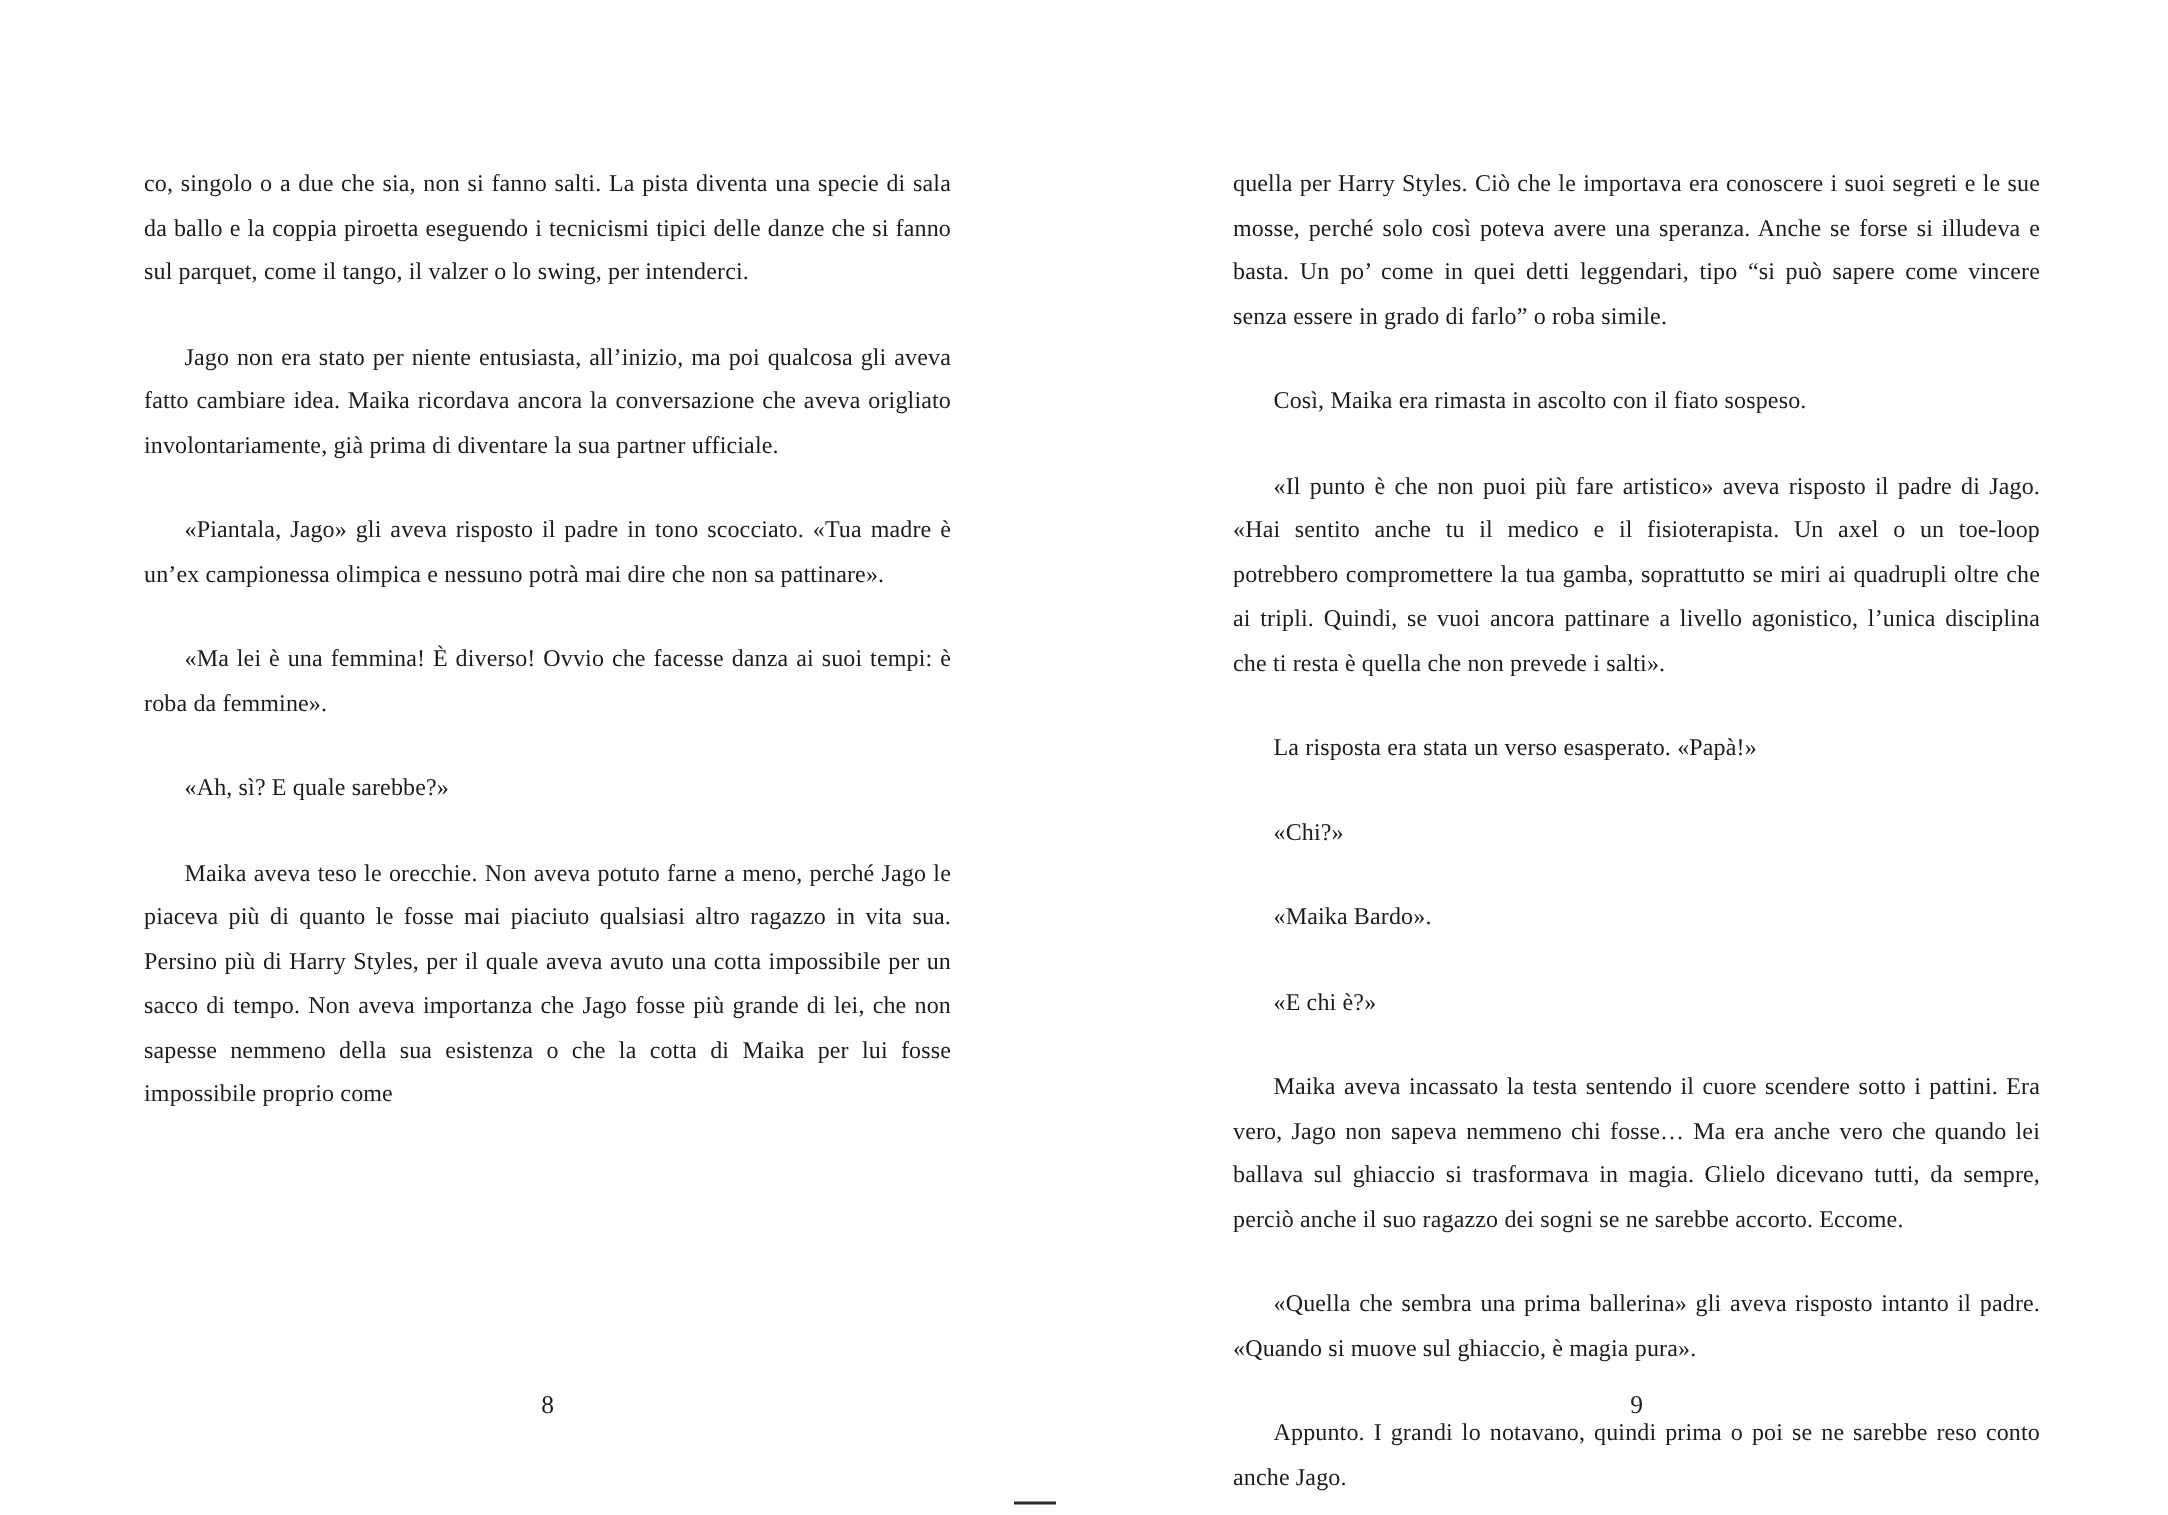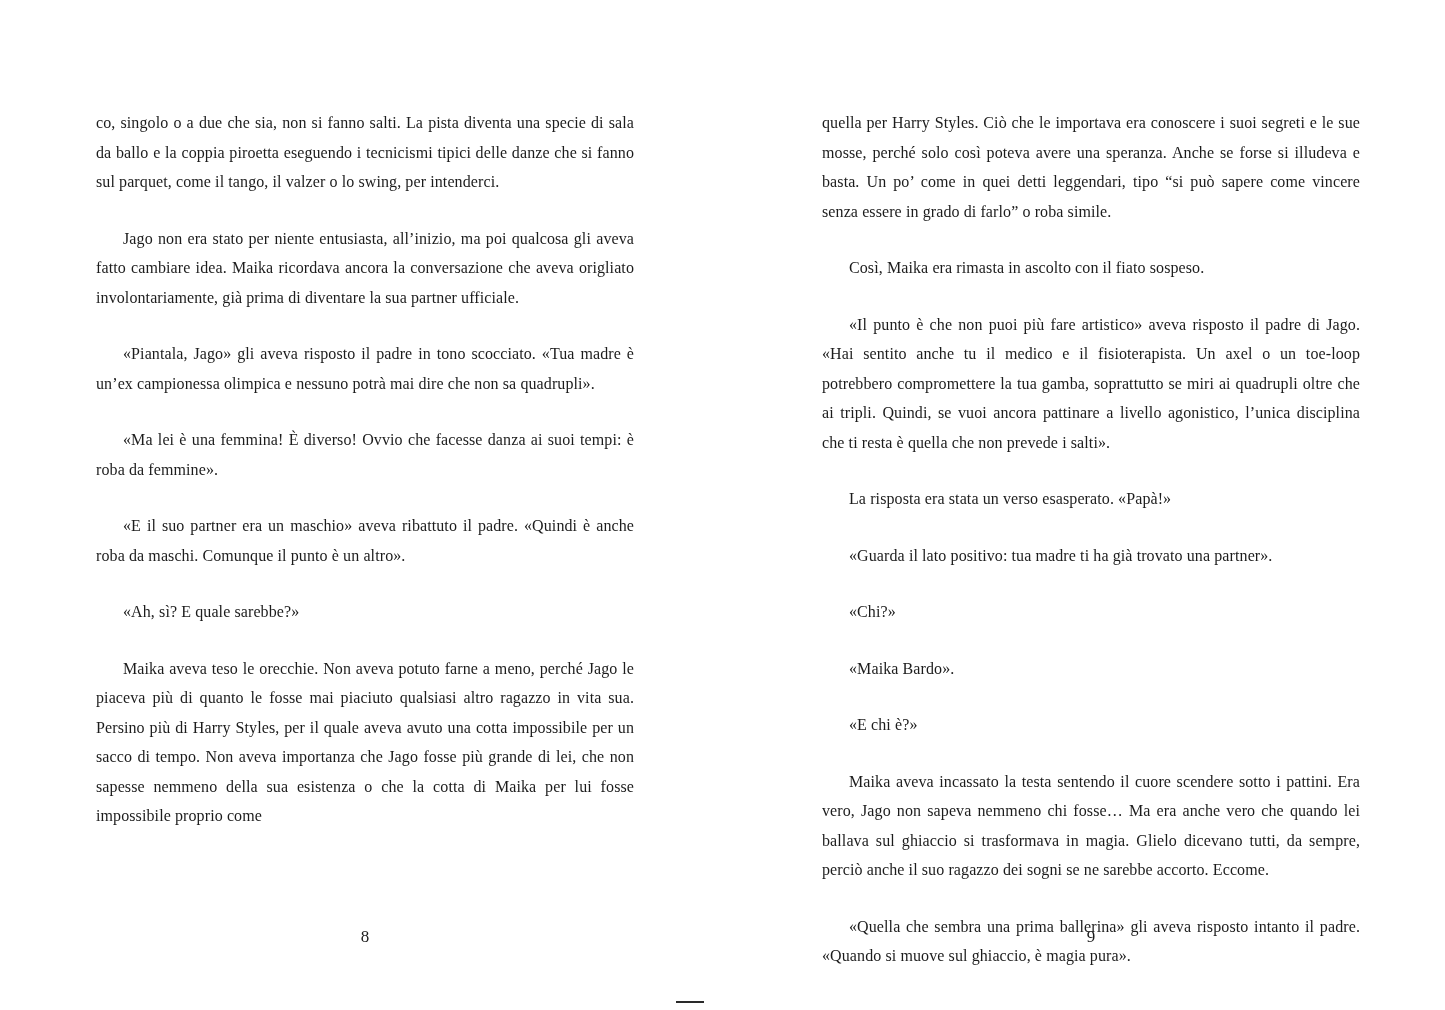--- a/index.html
+++ b/index.html
@@ -65,7 +65,7 @@
   <div class="page" id="page-left">
     <p>co, singolo o a due che sia, non si fanno salti. La pista diventa una specie di sala da ballo e la coppia piroetta eseguendo i tecnicismi tipici delle danze che si fanno sul parquet, come il tango, il valzer o lo swing, per intenderci.</p>
     <p class="indent">Jago non era stato per niente entusiasta, all’inizio, ma poi qualcosa gli aveva fatto cambiare idea. Maika ricordava ancora la conversazione che aveva origliato involontariamente, già prima di diventare la sua partner ufficiale.</p>
-    <p class="indent">«Piantala, Jago» gli aveva risposto il padre in tono scocciato. «Tua madre è un’ex campionessa olimpica e nessuno potrà mai dire che non sa quadrupli».</p>
+    <p class="indent">«Piantala, Jago» gli aveva risposto il padre in tono scocciato. «Tua madre è un’ex campionessa olimpica e nessuno potrà mai dire che non sa pattinare».</p>
     <p class="indent">«Ma lei è una femmina! È diverso! Ovvio che facesse danza ai suoi tempi: è roba da femmine».</p>
     <p class="indent">«E il suo partner era un maschio» aveva ribattuto il padre. «Quindi è anche roba da maschi. Comunque il punto è un altro».</p>
     <p class="indent">«Ah, sì? E quale sarebbe?»</p>

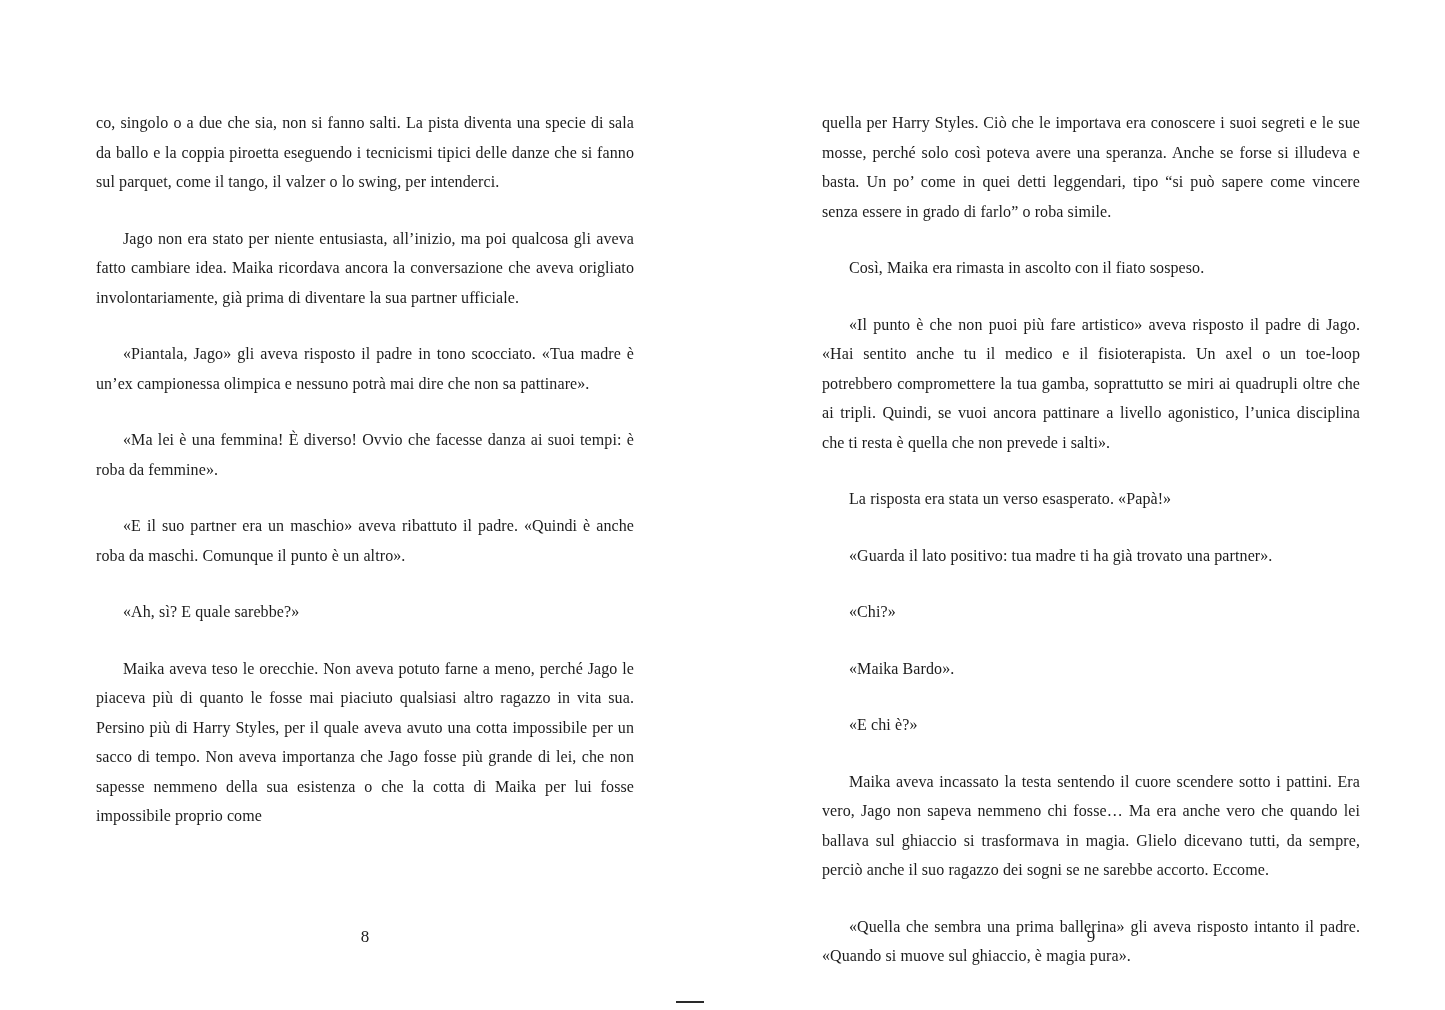--- a/index.html
+++ b/index.html
@@ -67,7 +67,6 @@
     <p class="indent">Jago non era stato per niente entusiasta, all’inizio, ma poi qualcosa gli aveva fatto cambiare idea. Maika ricordava ancora la conversazione che aveva origliato involontariamente, già prima di diventare la sua partner ufficiale.</p>
     <p class="indent">«Piantala, Jago» gli aveva risposto il padre in tono scocciato. «Tua madre è un’ex campionessa olimpica e nessuno potrà mai dire che non sa pattinare».</p>
     <p class="indent">«Ma lei è una femmina! È diverso! Ovvio che facesse danza ai suoi tempi: è roba da femmine».</p>
-    <p class="indent">«E il suo partner era un maschio» aveva ribattuto il padre. «Quindi è anche roba da maschi. Comunque il punto è un altro».</p>
     <p class="indent">«Ah, sì? E quale sarebbe?»</p>
     <p class="indent">Maika aveva teso le orecchie. Non aveva potuto farne a meno, perché Jago le piaceva più di quanto le fosse mai piaciuto qualsiasi altro ragazzo in vita sua. Persino più di Harry Styles, per il quale aveva avuto una cotta impossibile per un sacco di tempo. Non aveva importanza che Jago fosse più grande di lei, che non sapesse nemmeno della sua esistenza o che la cotta di Maika per lui fosse impossibile proprio come</p>
   </div>

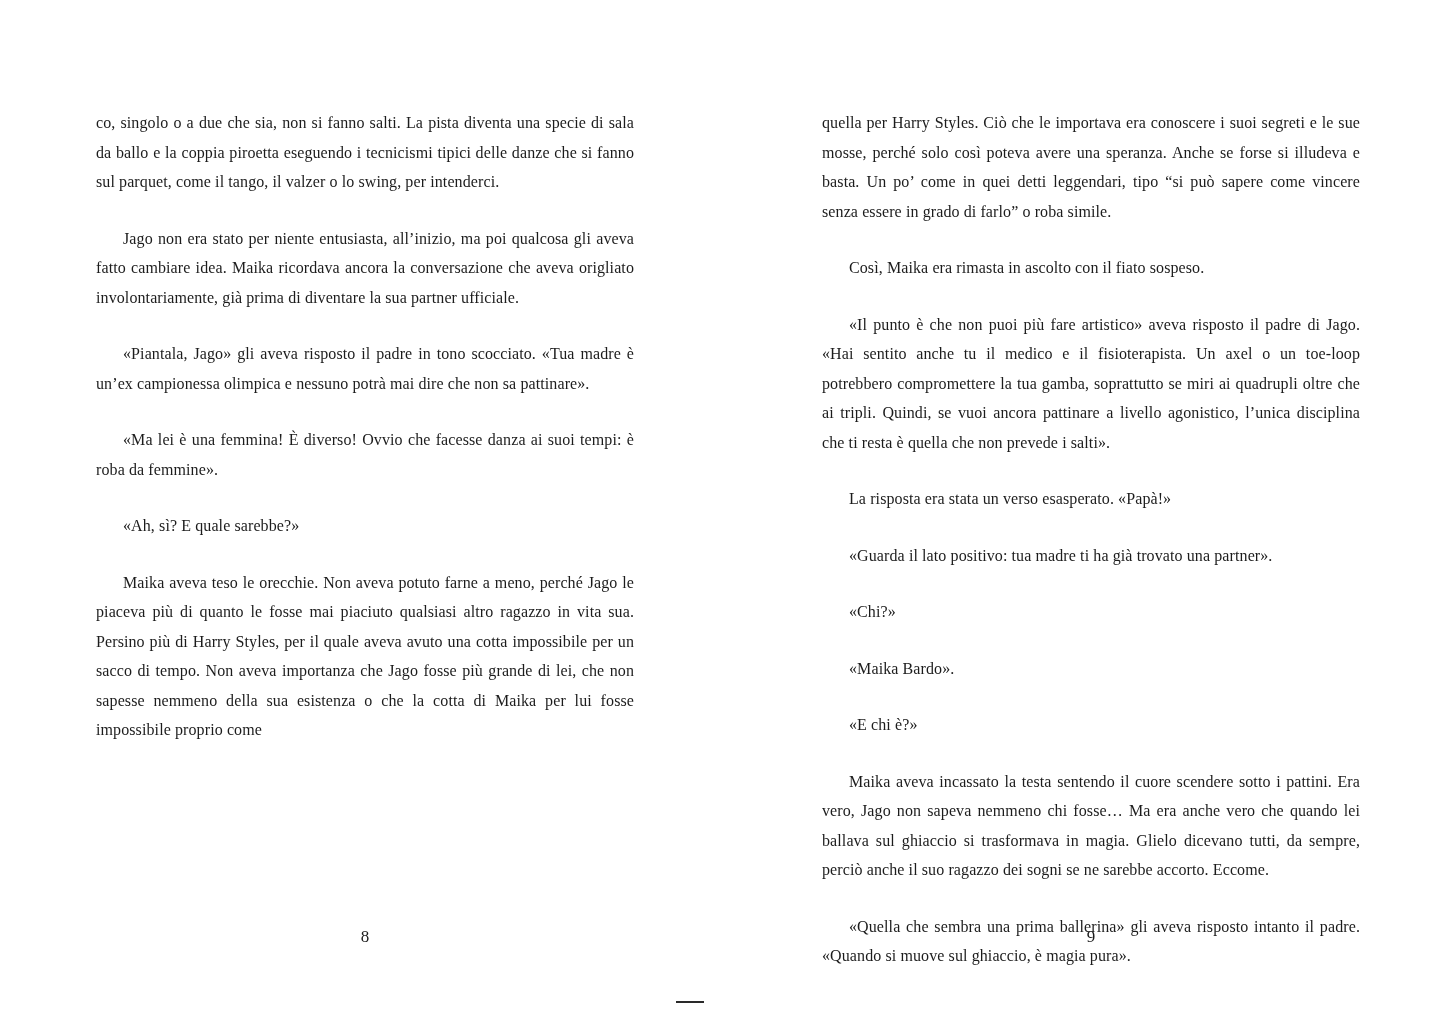--- a/index.html
+++ b/index.html
@@ -77,7 +77,6 @@
     <p class="indent">Così, Maika era rimasta in ascolto con il fiato sospeso.</p>
     <p class="indent">«Il punto è che non puoi più fare artistico» aveva risposto il padre di Jago. «Hai sentito anche tu il medico e il fisioterapista. Un axel o un toe-loop potrebbero compromettere la tua gamba, soprattutto se miri ai quadrupli oltre che ai tripli. Quindi, se vuoi ancora pattinare a livello agonistico, l’unica disciplina che ti resta è quella che non prevede i salti».</p>
     <p class="indent">La risposta era stata un verso esasperato. «Papà!»</p>
-    <p class="indent">«Guarda il lato positivo: tua madre ti ha già trovato una partner».</p>
     <p class="indent">«Chi?»</p>
     <p class="indent">«Maika Bardo».</p>
     <p class="indent">«E chi è?»</p>

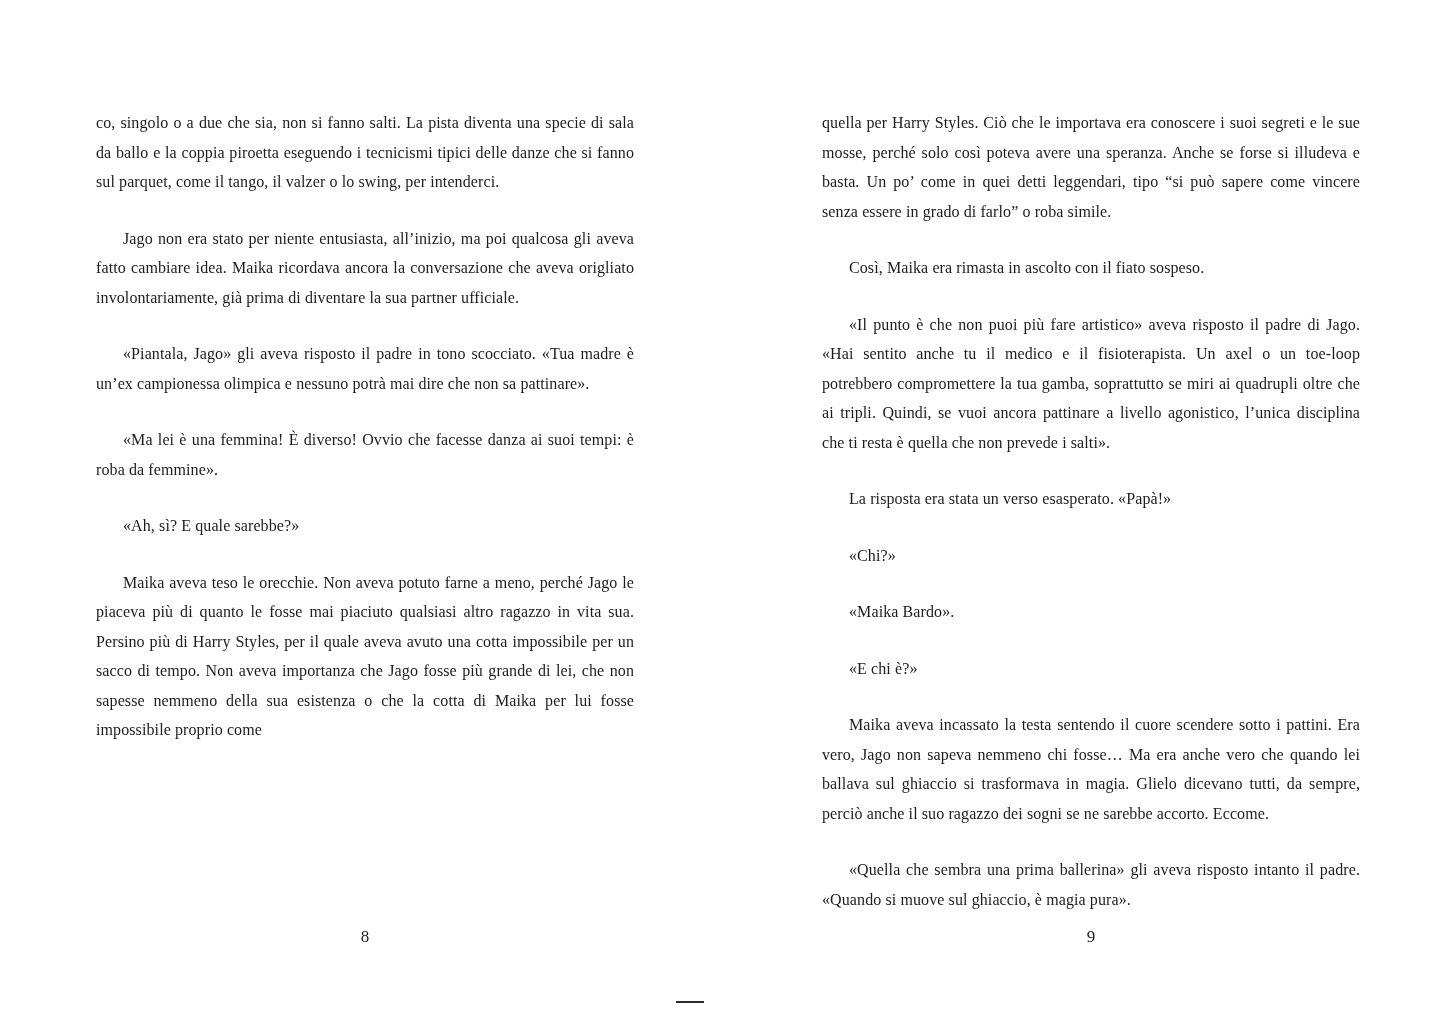--- a/index.html
+++ b/index.html
@@ -82,6 +82,7 @@
     <p class="indent">«E chi è?»</p>
     <p class="indent">Maika aveva incassato la testa sentendo il cuore scendere sotto i pattini. Era vero, Jago non sapeva nemmeno chi fosse… Ma era anche vero che quando lei ballava sul ghiaccio si trasformava in magia. Glielo dicevano tutti, da sempre, perciò anche il suo ragazzo dei sogni se ne sarebbe accorto. Eccome.</p>
     <p class="indent">«Quella che sembra una prima ballerina» gli aveva risposto intanto il padre. «Quando si muove sul ghiaccio, è magia pura».</p>
+    <p class="indent">Appunto. I grandi lo notavano, quindi prima o poi se ne sarebbe reso conto anche Jago.</p>
   </div>
   <div class="page-number" id="page-number-right">9</div>
 

